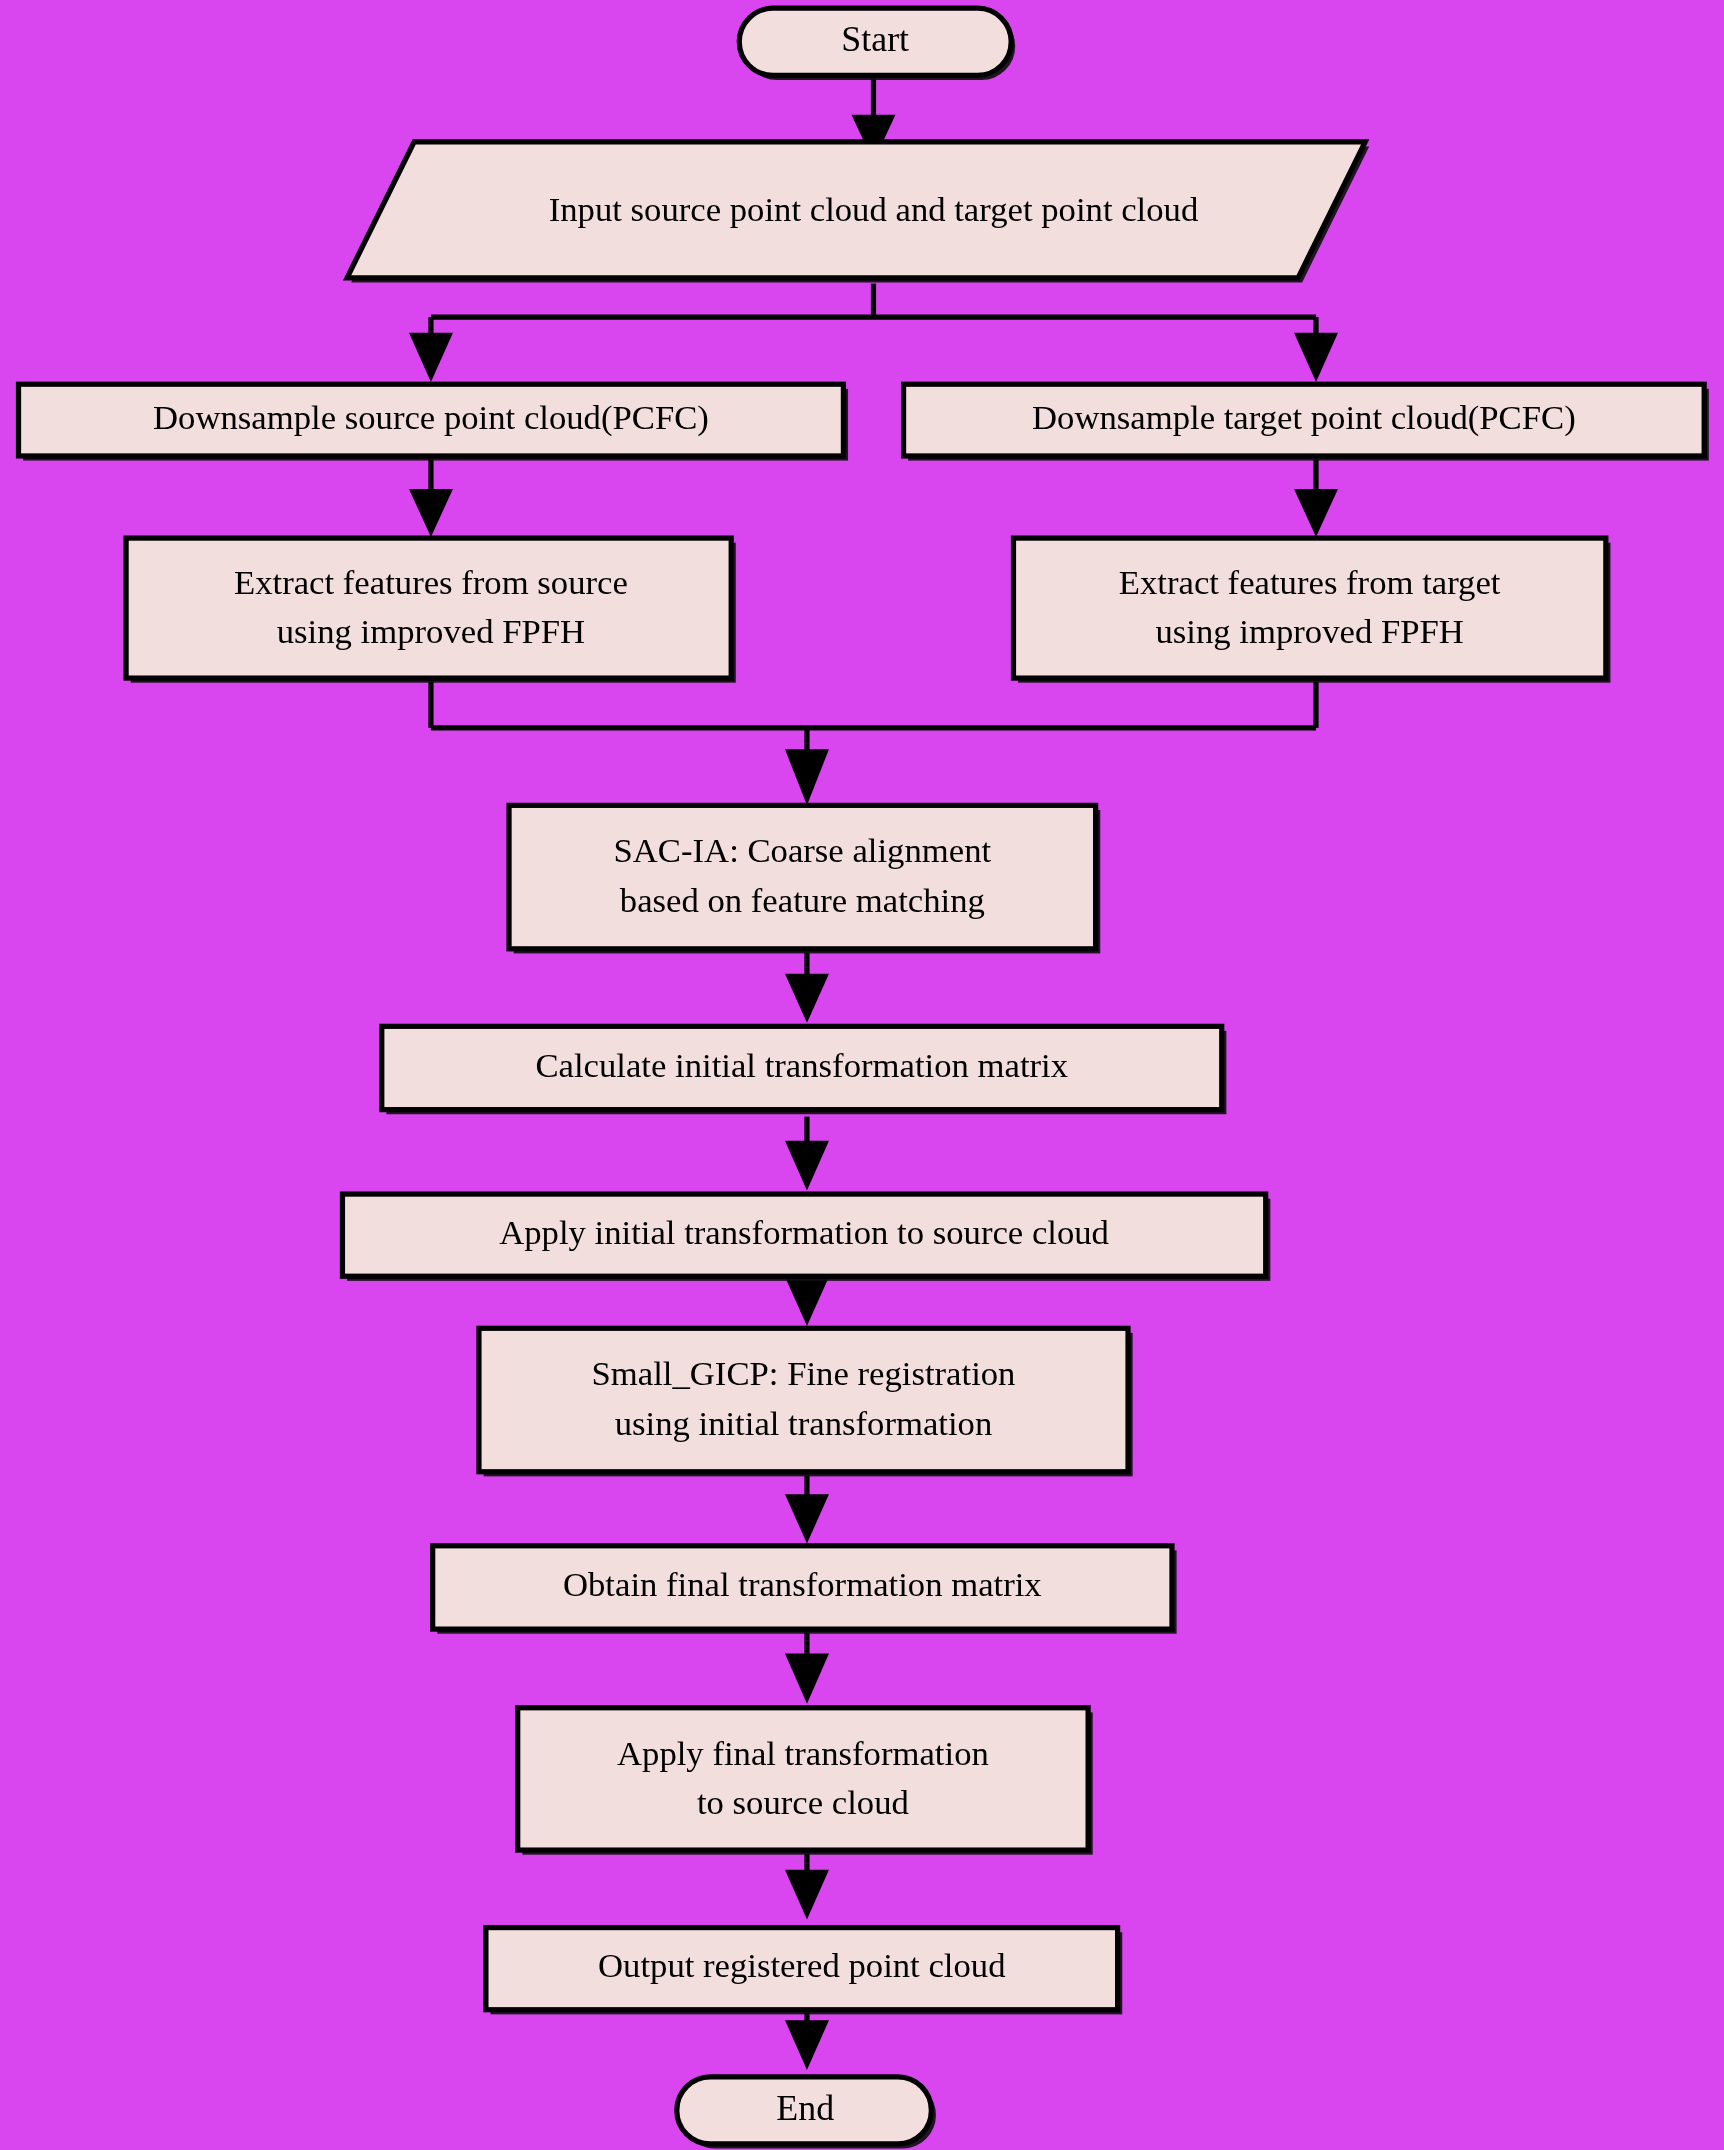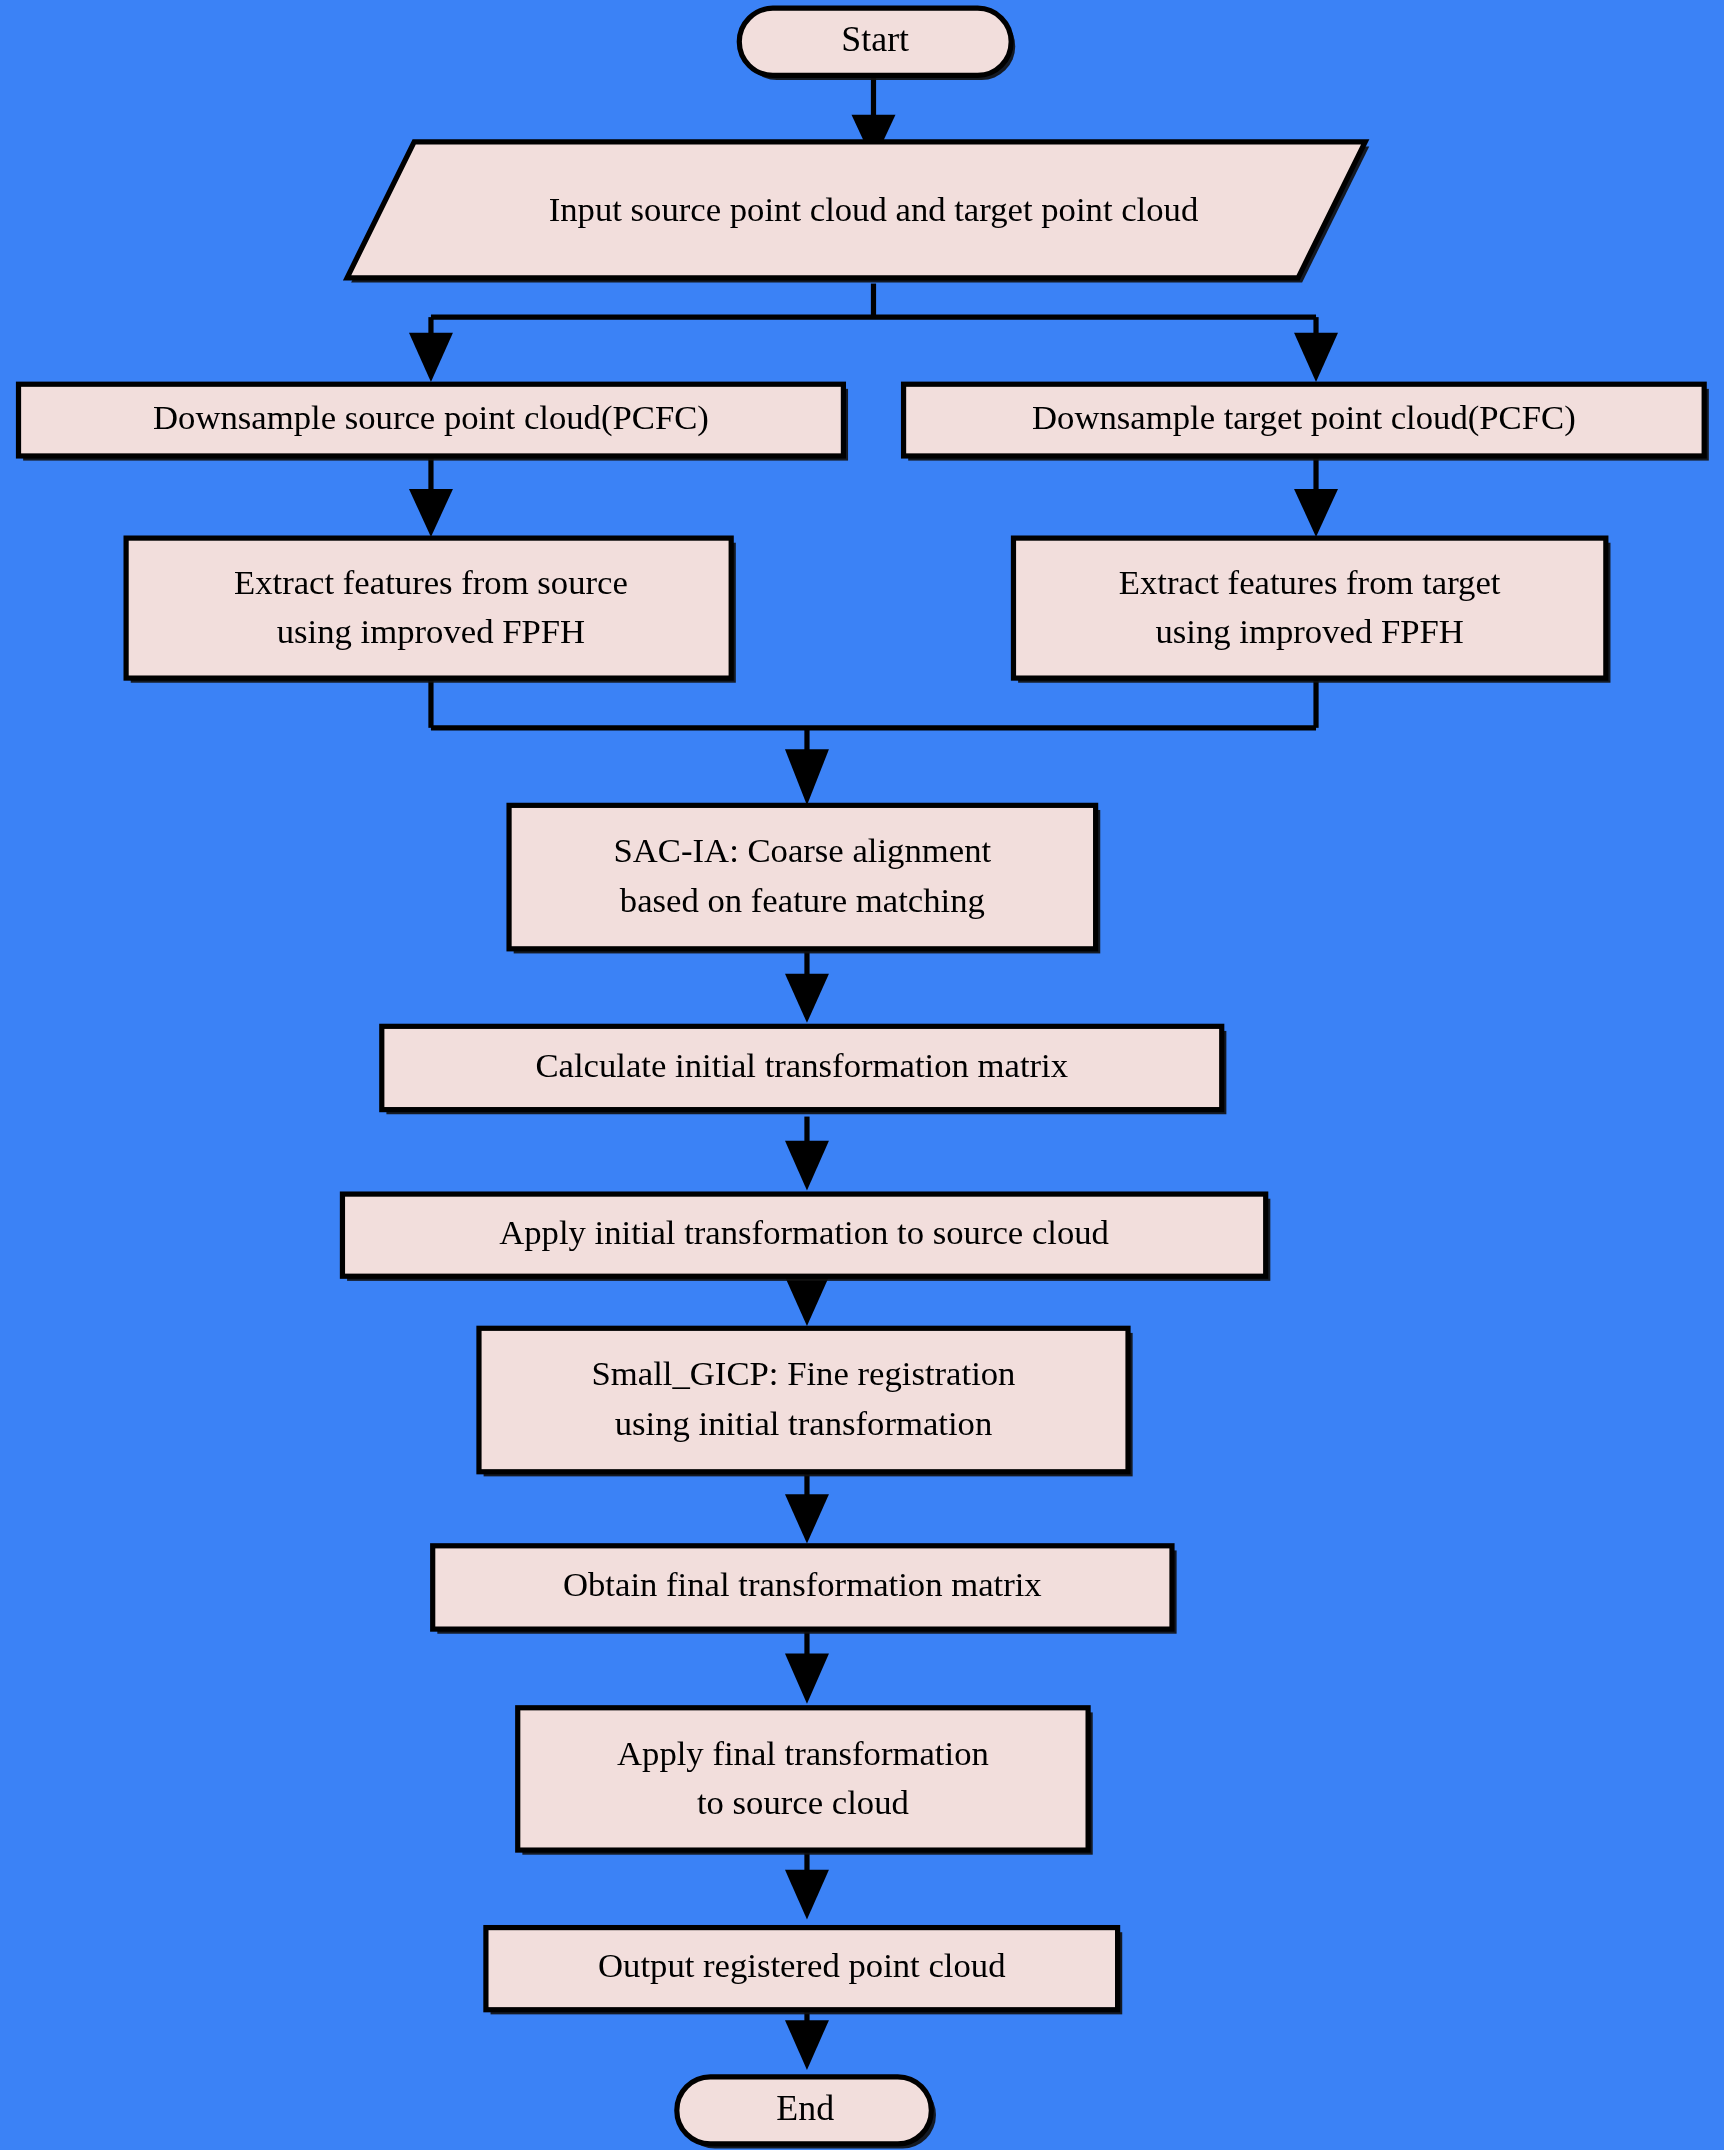--- a/index.html
+++ b/index.html
@@ -15,7 +15,7 @@
     position: relative;
     width: 1725px;
     height: 2151px;
-    background: #3b82f6;
+    background: #d946ef;
     overflow: hidden;
   }
   svg.fc {

